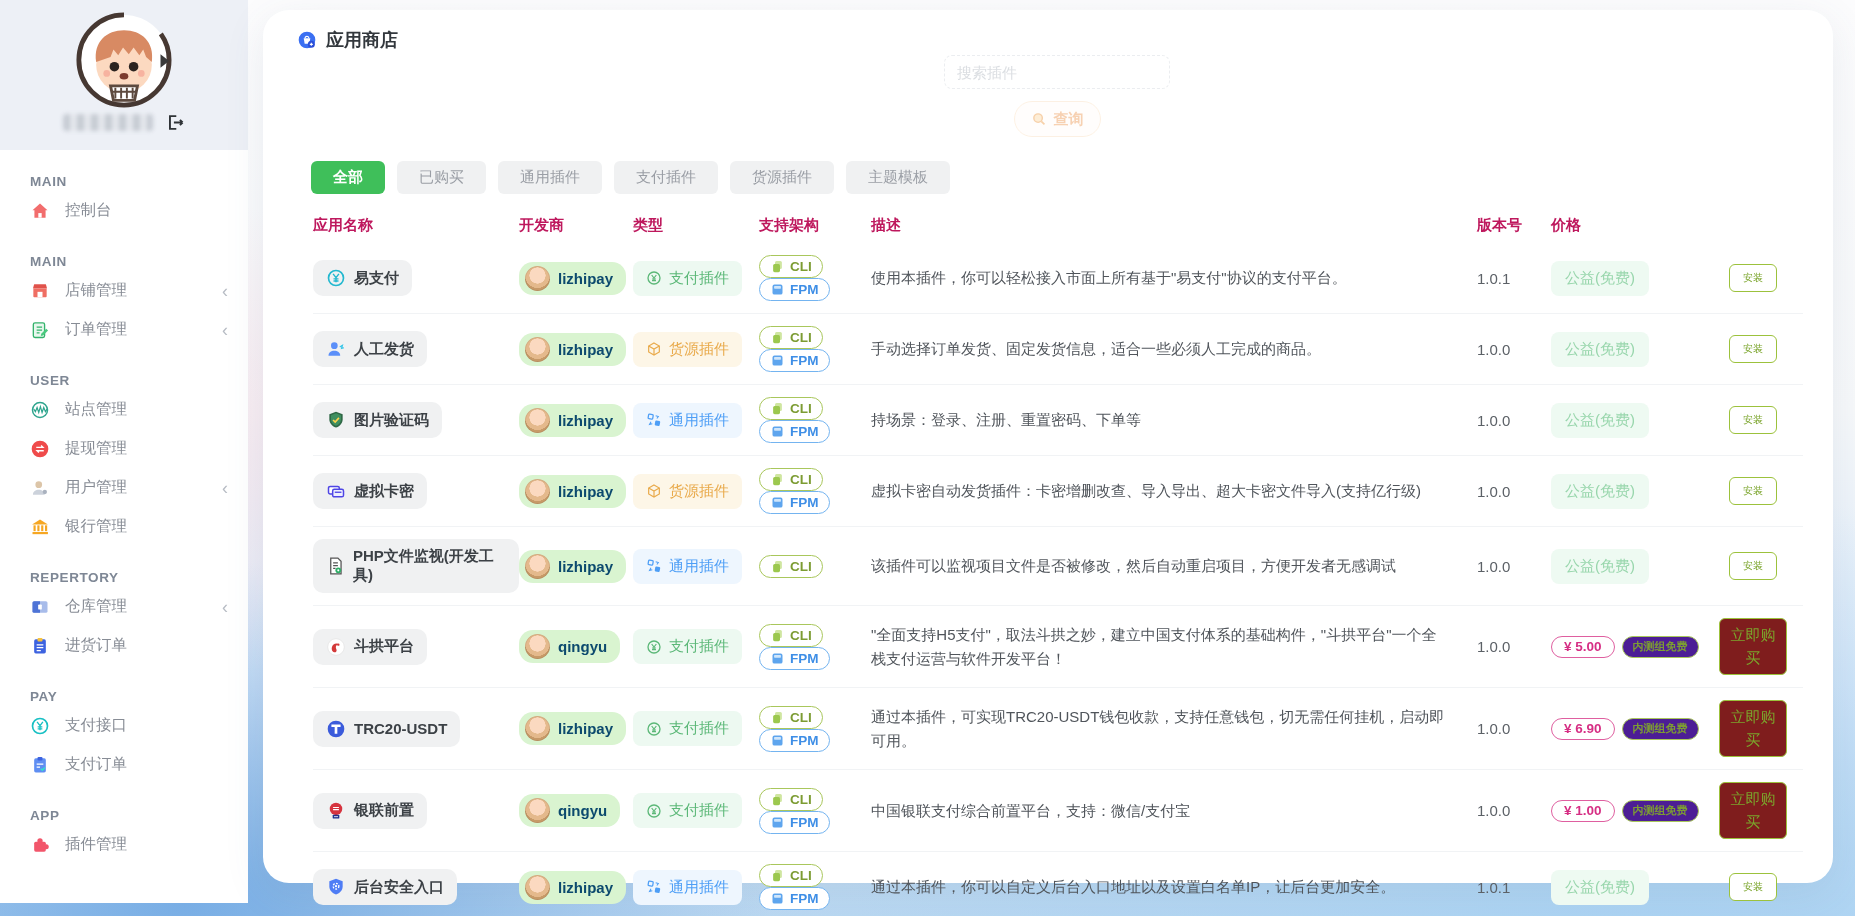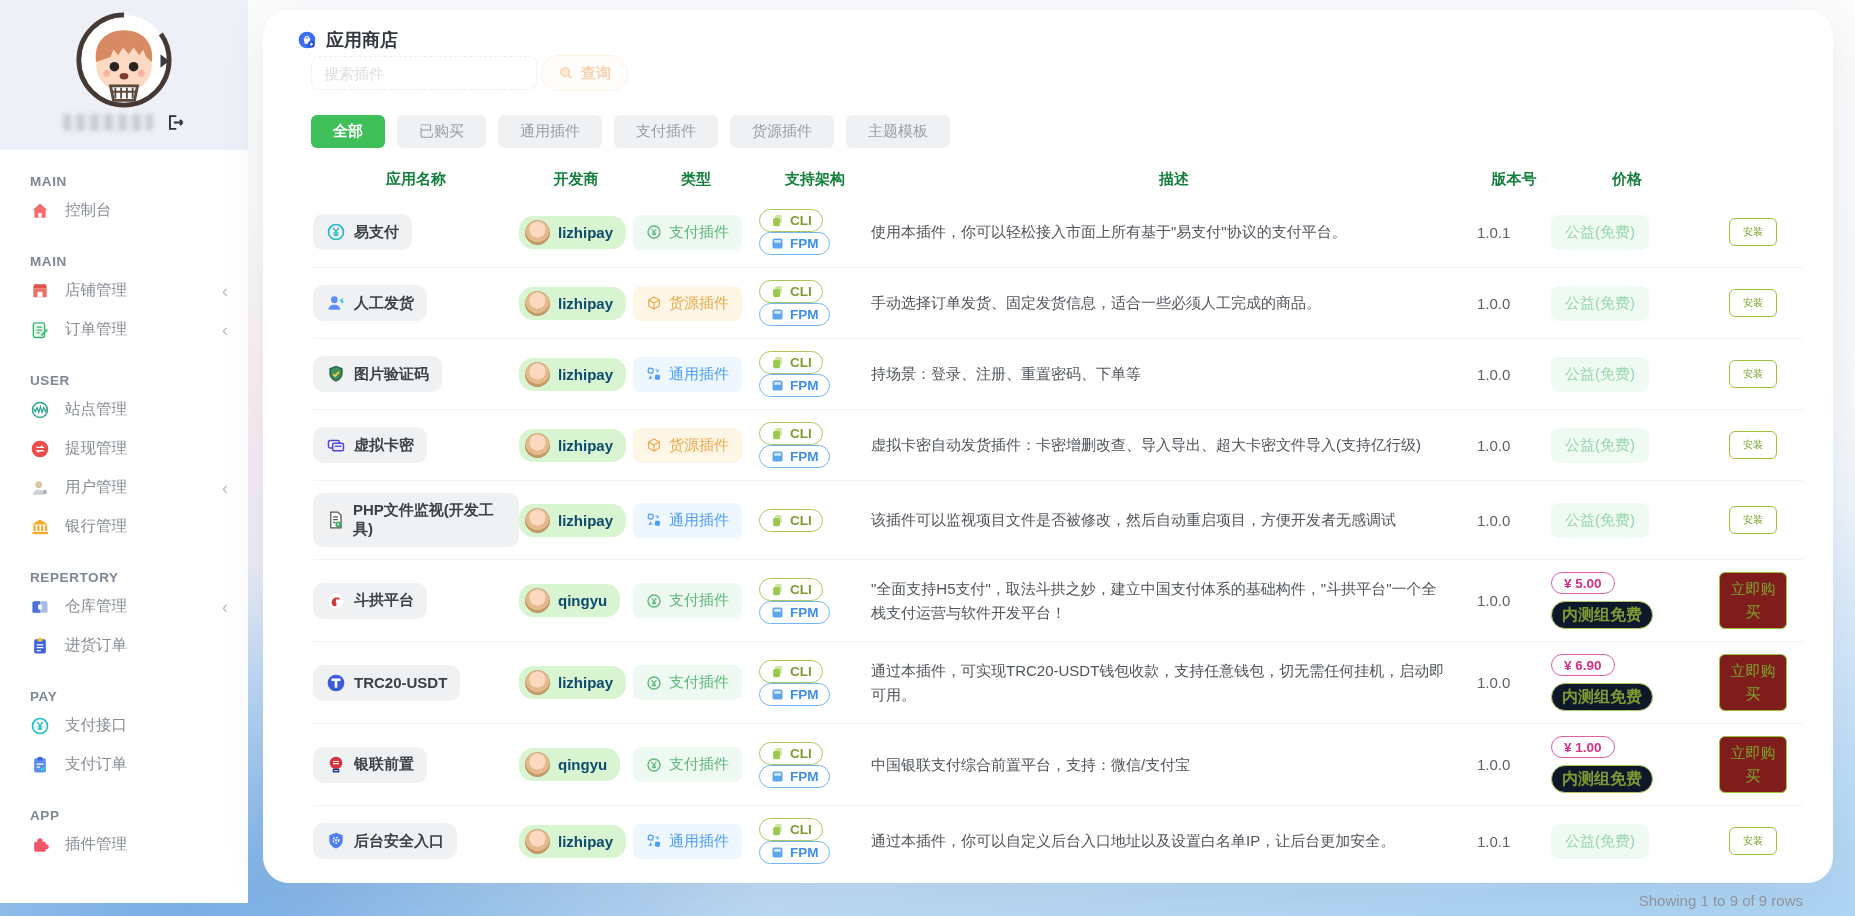--- a/index.html
+++ b/index.html
@@ -30,7 +30,7 @@
   .title-row{display:flex;align-items:center;gap:9px;text-align:right;}
   .title-icn{width:20px;height:20px;display:inline-flex;}
   .title{font-size:18px;font-weight:700;color:#33383d;}
-  .search-row{display:flex;align-items:center;gap:4px;margin:3px 0 0 14px;opacity:.5;}
+  .search-row{display:flex;align-items:center;gap:12px;margin:3px 0 0 14px;opacity:.5;flex-direction:column;}
   .search-input{width:200px;height:32px;border:1px dashed #d9dde2;border-radius:8px;padding:0 12px;font-size:15px;color:#555;outline:none;background:#fff;box-sizing:content-box;}
   .search-input::placeholder{color:#b9bfc7;}
   .btn-query{display:inline-flex;align-items:center;gap:6px;height:36px;padding:0 16px;border-radius:18px;border:1px solid #fbe3c8;background:#fffdfa;color:#f0a468;font-size:15px;font-weight:600;cursor:pointer;}

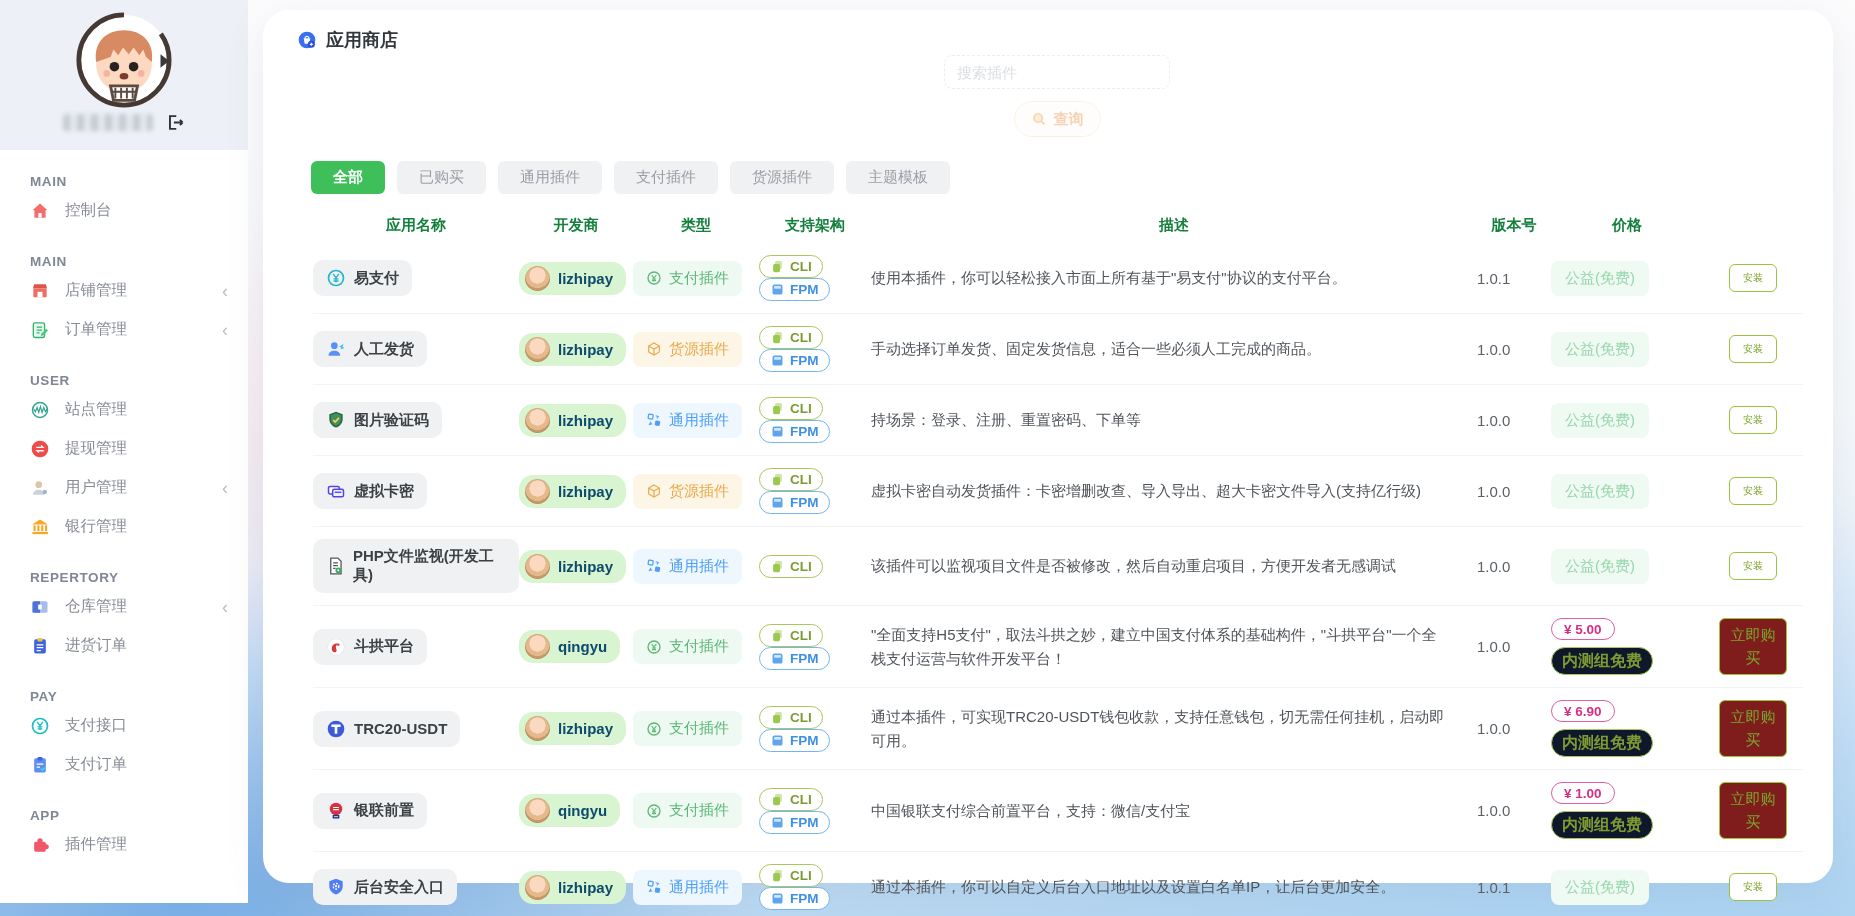--- a/index.html
+++ b/index.html
@@ -41,7 +41,7 @@
   
   .table{margin-top:4px;padding-left:16px;}
   .trow{display:grid;grid-template-columns:206px 114px 126px 112px 1fr 74px 152px 100px;align-items:center;}
-  .thead{padding:18px 0 8px;font-weight:700;color:#15803d;font-size:15px;text-align:center;}
+  .thead{padding:18px 0 8px;font-weight:700;color:#be185d;font-size:15px;}
   .tr{padding:12px 0;min-height:64px;box-sizing:border-box;}
   .tr + .tr{border-top:1px solid #f1f3f5;}
   .badge-name{display:inline-flex;align-items:center;gap:8px;background:#f0f1f2;border-radius:10px;padding:8px 13px;font-size:15px;font-weight:700;color:#3c4146;}

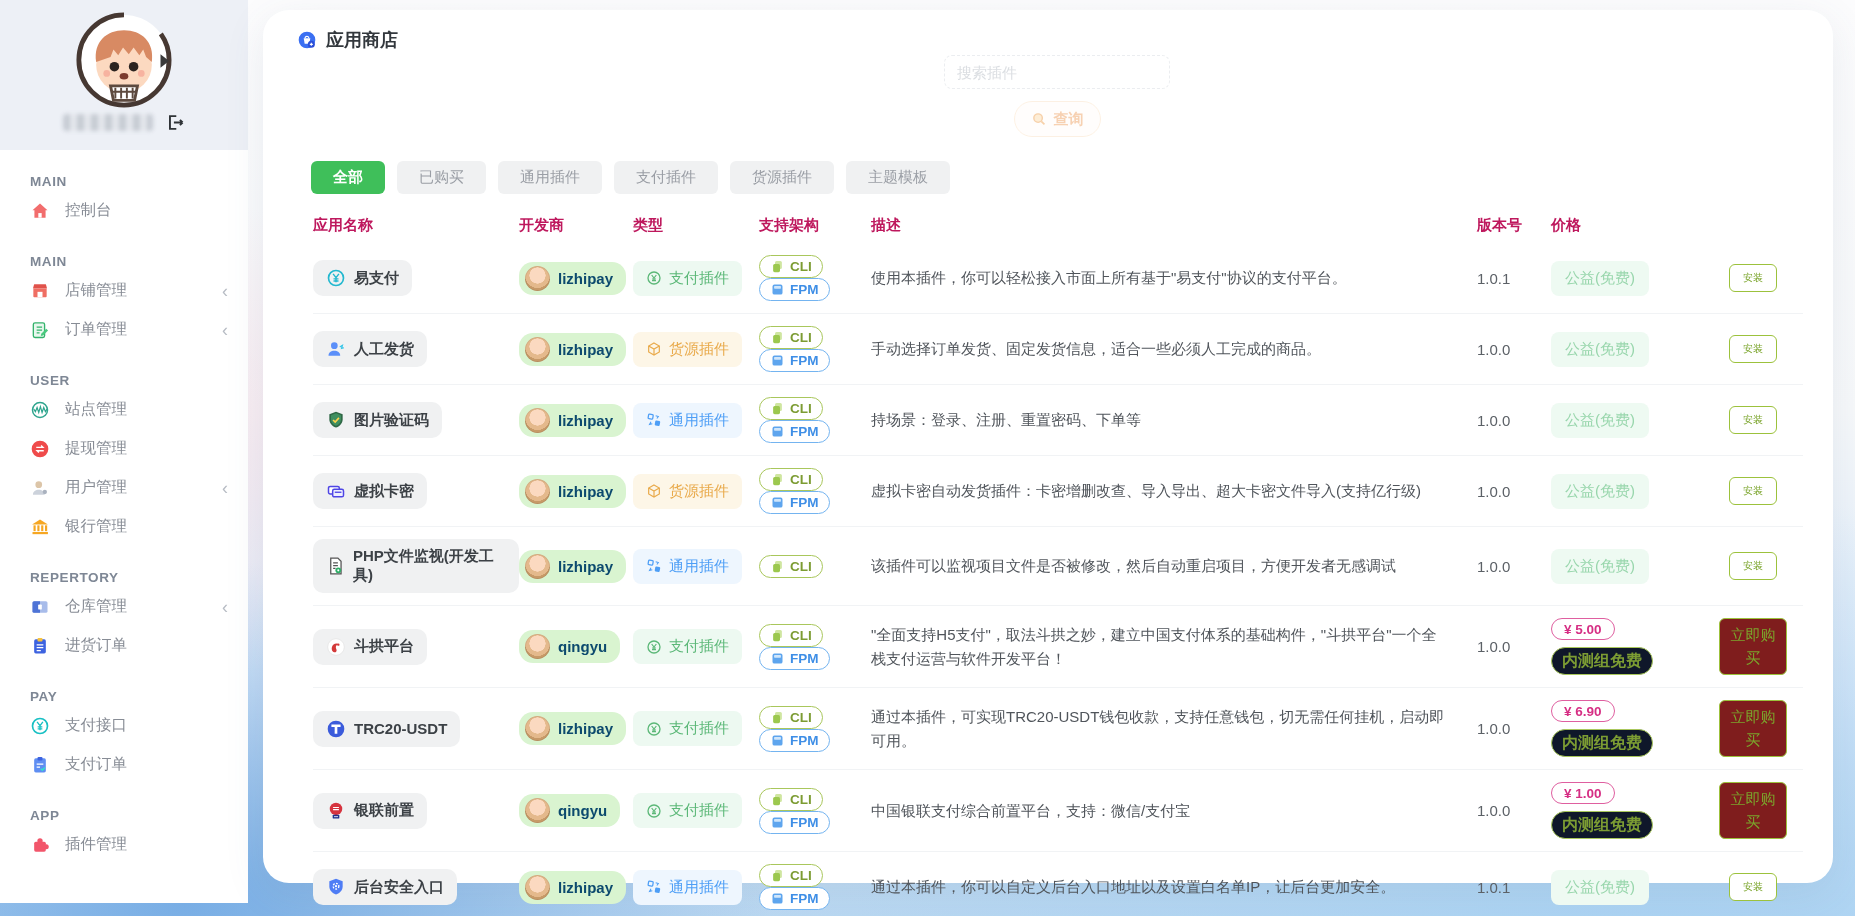--- a/index.html
+++ b/index.html
@@ -62,7 +62,7 @@
   .desc{font-size:15px;color:#50555b;line-height:1.55;padding-right:30px;}
   .version{font-size:15px;color:#5c6167;}
   .price-free{display:inline-block;background:#eefaf2;color:#98d6ac;border-radius:8px;padding:8px 14px;font-size:15px;}
-  .price-paid{display:flex;flex-direction:column;gap:7px;align-items:flex-start;}
+  .price-paid{display:flex;flex-direction:row;gap:7px;align-items:flex-start;}
   .pill-amount{border:1.5px solid #df5fa0;color:#d62e84;border-radius:999px;padding:2.5px 12px;font-size:13.5px;font-weight:600;background:#fff;}
   .pill-beta{border:1.5px solid #a9c75c;color:#7c9c33;border-radius:999px;padding:2.5px 10px;font-size:16px;font-weight:600;background:#0f172a;}
   .action{display:flex;justify-content:center;}

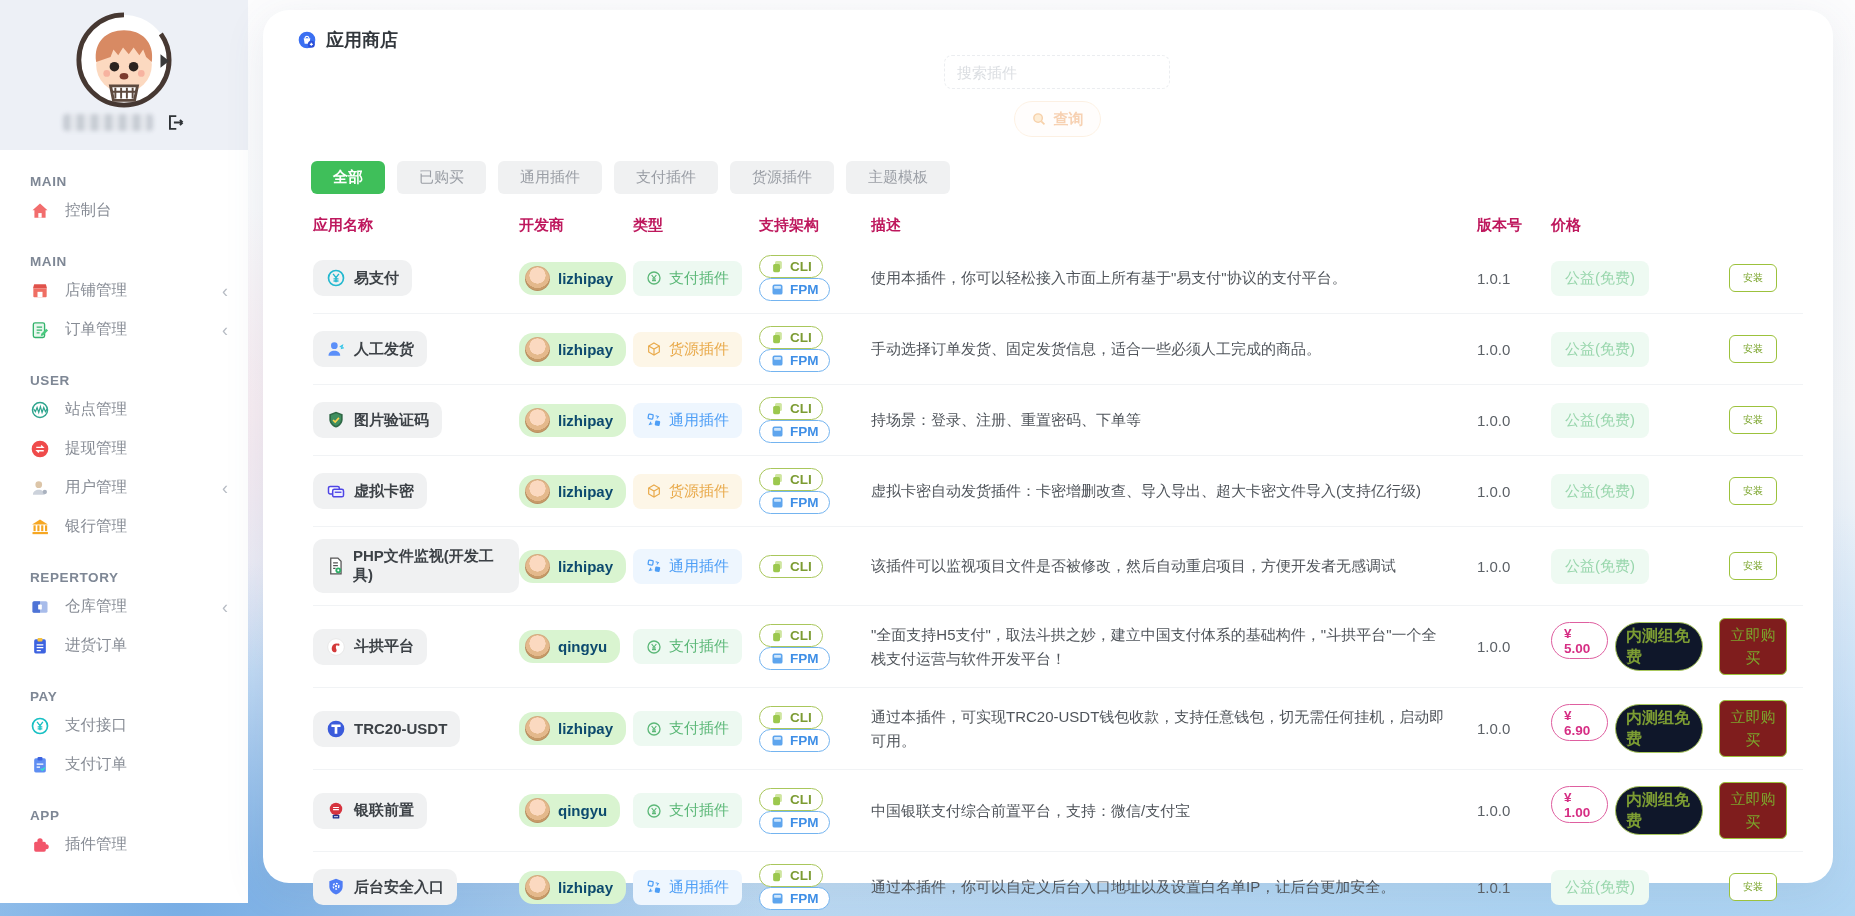--- a/index.html
+++ b/index.html
@@ -64,7 +64,7 @@
   .price-free{display:inline-block;background:#eefaf2;color:#98d6ac;border-radius:8px;padding:8px 14px;font-size:15px;}
   .price-paid{display:flex;flex-direction:row;gap:7px;align-items:flex-start;}
   .pill-amount{border:1.5px solid #df5fa0;color:#d62e84;border-radius:999px;padding:2.5px 12px;font-size:13.5px;font-weight:600;background:#fff;}
-  .pill-beta{border:1.5px solid #a9c75c;color:#7c9c33;border-radius:999px;padding:2.5px 10px;font-size:16px;font-weight:600;background:#0f172a;}
+  .pill-beta{border:1.5px solid #a9c75c;color:#7c9c33;border-radius:999px;padding:2.5px 10px;font-size:11px;font-weight:600;background:#4c1d95;}
   .action{display:flex;justify-content:center;}
   .btn-install{border:1.5px solid #9cc23c;color:#7ba52c;background:#fff;border-radius:6px;padding:6px 13px;font-size:10px;cursor:pointer;font-family:inherit;}
   .btn-buy{border:1.5px solid #9cc23c;color:#7ba52c;background:#7f1d1d;border-radius:6px;padding:5px 9px;font-size:15px;width:68px;line-height:1.5;cursor:pointer;font-family:inherit;box-sizing:border-box;}

